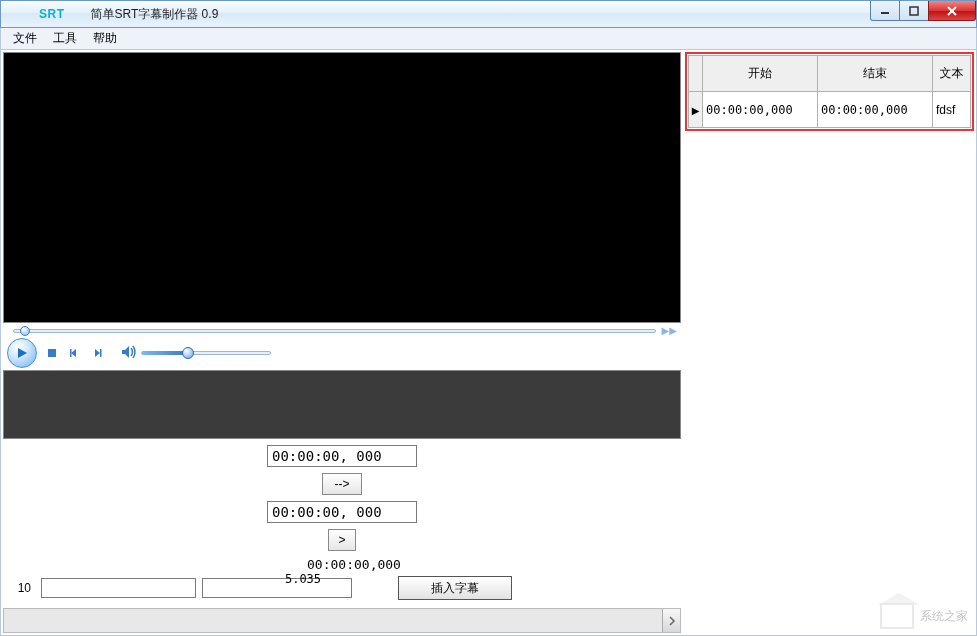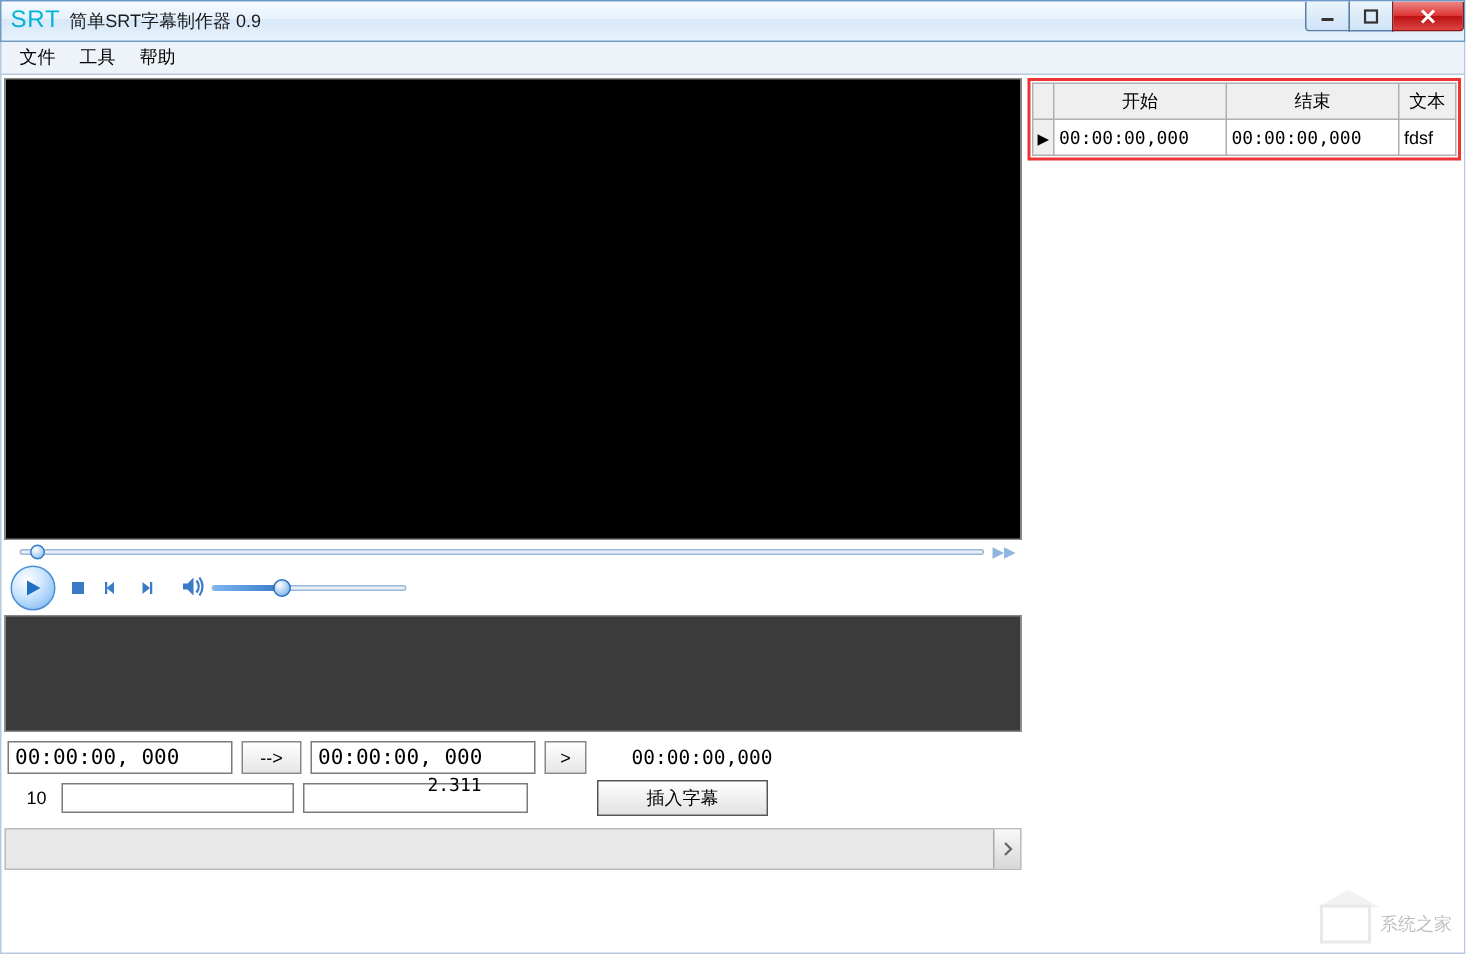--- a/index.html
+++ b/index.html
@@ -7,7 +7,7 @@
 
 
 .titlebar { height: 28px; background: linear-gradient(to bottom, #f6fbff 0%, #e6f1fb 45%, #d7e8f8 46%, #e8f3fc 100%); border: 1px solid #6d97c4; display: flex; align-items: center; padding-left: 6px; position: relative; }
-.titlebar .app-icon { color: #06b3d6; font-weight: normal; font-size: 16px; margin-right: 6px; letter-spacing: 0.5px; }
+.titlebar .app-icon { color: #06b3d6; font-weight: bold; font-size: 12px; margin-right: 6px; letter-spacing: 0.5px; margin-left: 32px; }
 .titlebar .title { color: #1a1a1a; }
 .win-controls { position: absolute; right: 0; top: 0; display: flex; height: 20px; }
 .win-btn { width: 30px; height: 20px; border: 1px solid #5a7ea7; border-top: none; display: flex; align-items: center; justify-content: center; margin-left: -1px; background: linear-gradient(to bottom,#ebf4fc,#cfe3f6); }

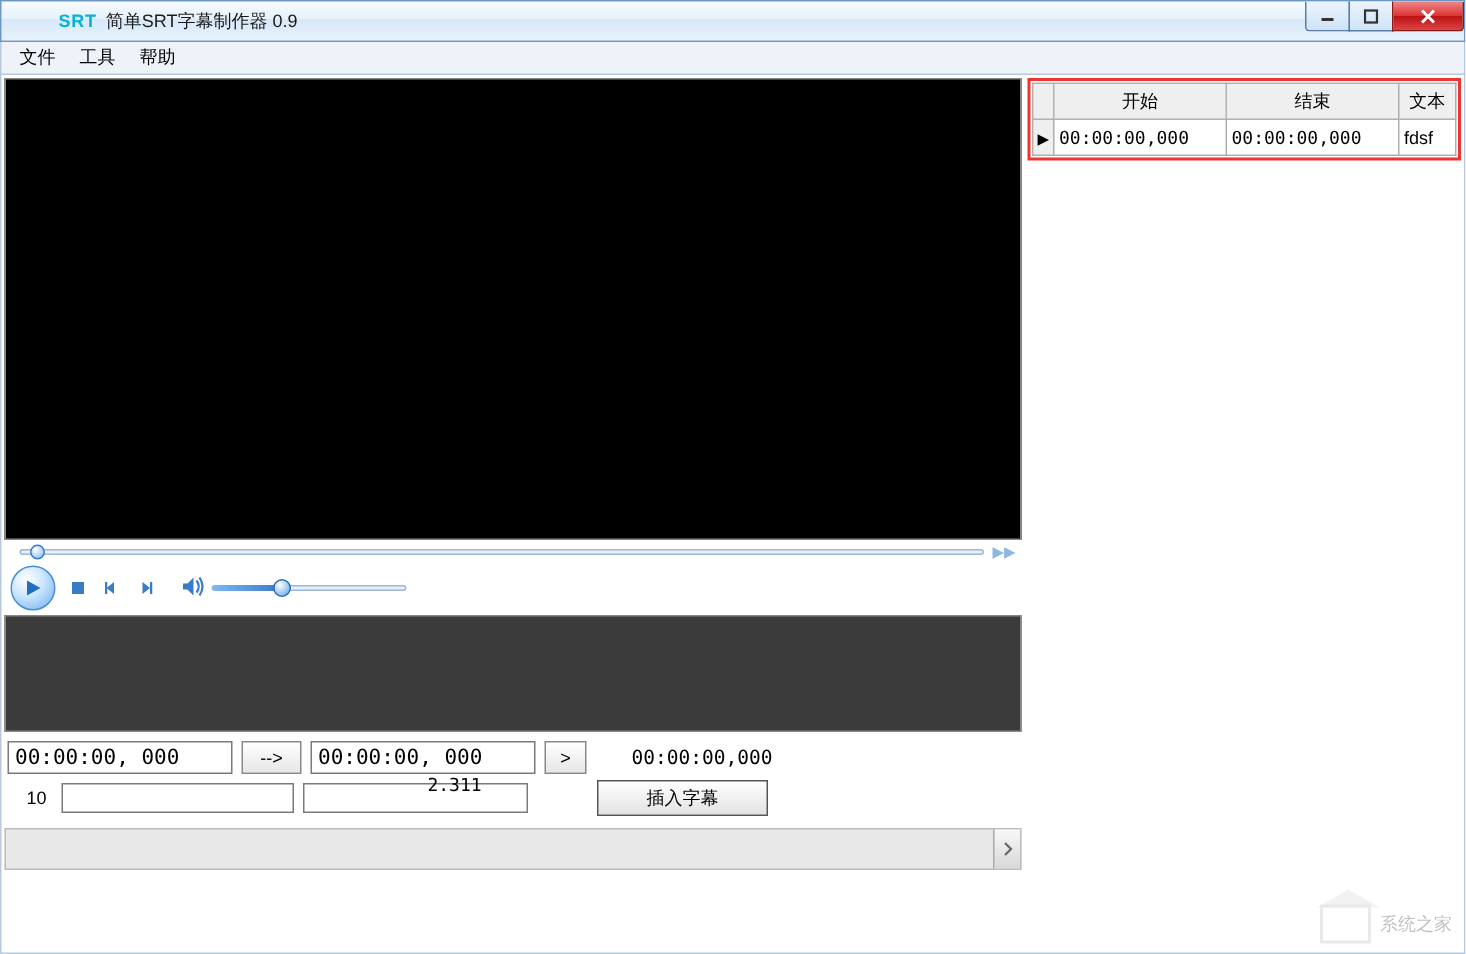--- a/index.html
+++ b/index.html
@@ -8,7 +8,7 @@
 
 .titlebar { height: 28px; background: linear-gradient(to bottom, #f6fbff 0%, #e6f1fb 45%, #d7e8f8 46%, #e8f3fc 100%); border: 1px solid #6d97c4; display: flex; align-items: center; padding-left: 6px; position: relative; }
 .titlebar .app-icon { color: #06b3d6; font-weight: bold; font-size: 12px; margin-right: 6px; letter-spacing: 0.5px; margin-left: 32px; }
-.titlebar .title { color: #1a1a1a; }
+.titlebar .title { color: #1a1a1a; margin-left: 20px; }
 .win-controls { position: absolute; right: 0; top: 0; display: flex; height: 20px; }
 .win-btn { width: 30px; height: 20px; border: 1px solid #5a7ea7; border-top: none; display: flex; align-items: center; justify-content: center; margin-left: -1px; background: linear-gradient(to bottom,#ebf4fc,#cfe3f6); }
 .win-btn.min { border-bottom-left-radius: 3px; }

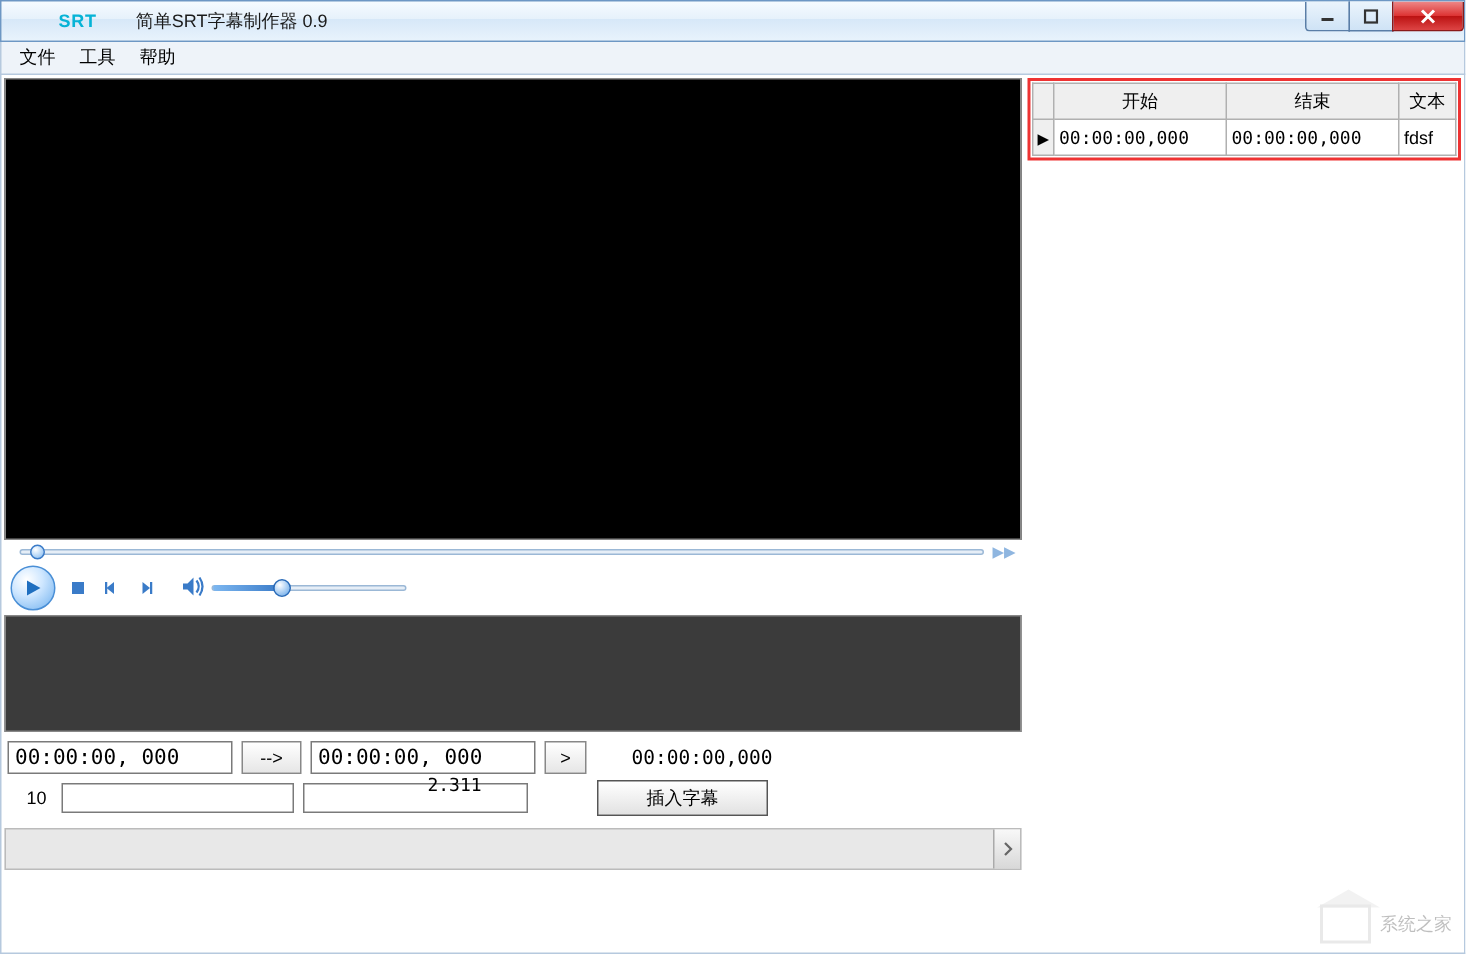--- a/index.html
+++ b/index.html
@@ -69,7 +69,7 @@
 
 .table-wrap { border: 2px solid #e33; padding: 1px; }
 .sub-table { width: 100%; border-collapse: collapse; }
-.sub-table th, .sub-table td { border: 1px solid #b0b0b0; font-size: 12px; height: 24px; padding: 0 3px; text-align: left; font-weight: normal; }
+.sub-table th, .sub-table td { border: 1px solid #b0b0b0; font-size: 12px; height: 36px; padding: 0 3px; text-align: left; font-weight: normal; }
 .sub-table th { background: #efefef; text-align: center; }
 .sub-table th.rowhead, .sub-table td.rowhead { width: 14px; background: #efefef; text-align: center; padding: 0; }
 .sub-table td { font-family: monospace; }

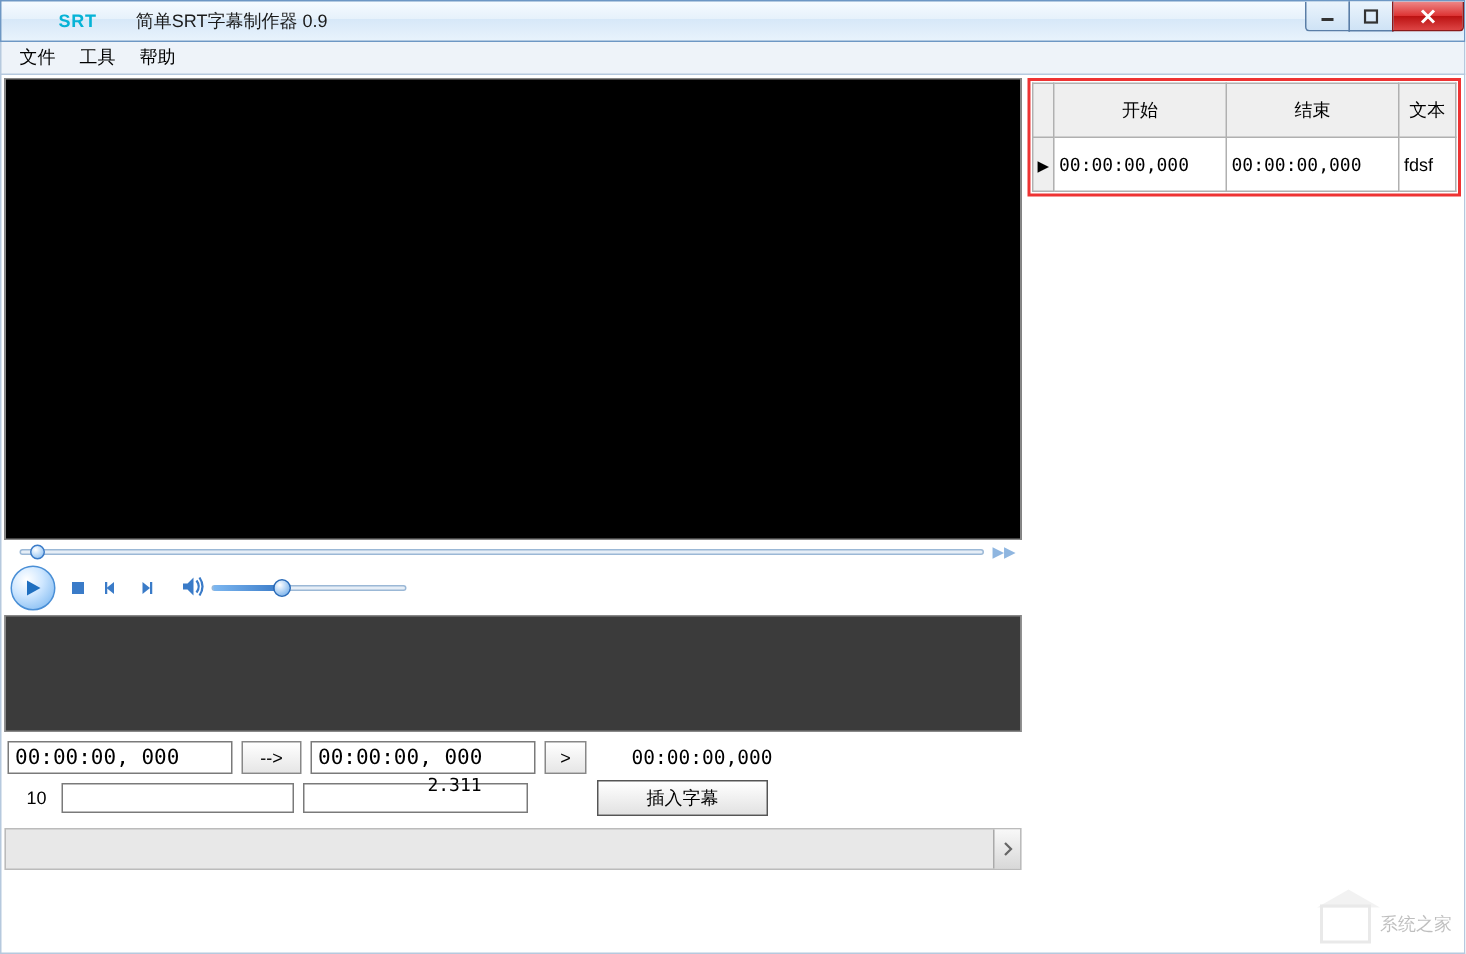--- a/index.html
+++ b/index.html
@@ -47,7 +47,7 @@
 .waveform { height: 78px; background: #3b3b3b; border: 1px solid #888; margin-top: 2px; }
 
 
-.ts-row { display: flex; align-items: center; gap: 6px; padding: 6px 2px 2px 2px; }
+.ts-row { display: flex; align-items: center; gap: 6px; padding: 6px 2px 2px 2px; flex-direction: column; }
 .ts-input { width: 150px; height: 22px; border: 1px solid #7a7a7a; padding: 0 4px; font-family: monospace; font-size: 14px; }
 .small-btn { height: 22px; border: 1px solid #888; background: linear-gradient(to bottom,#fff,#e6e6e6); padding: 0 8px; display: flex; align-items: center; justify-content: center; }
 .arrow-btn { width: 40px; }

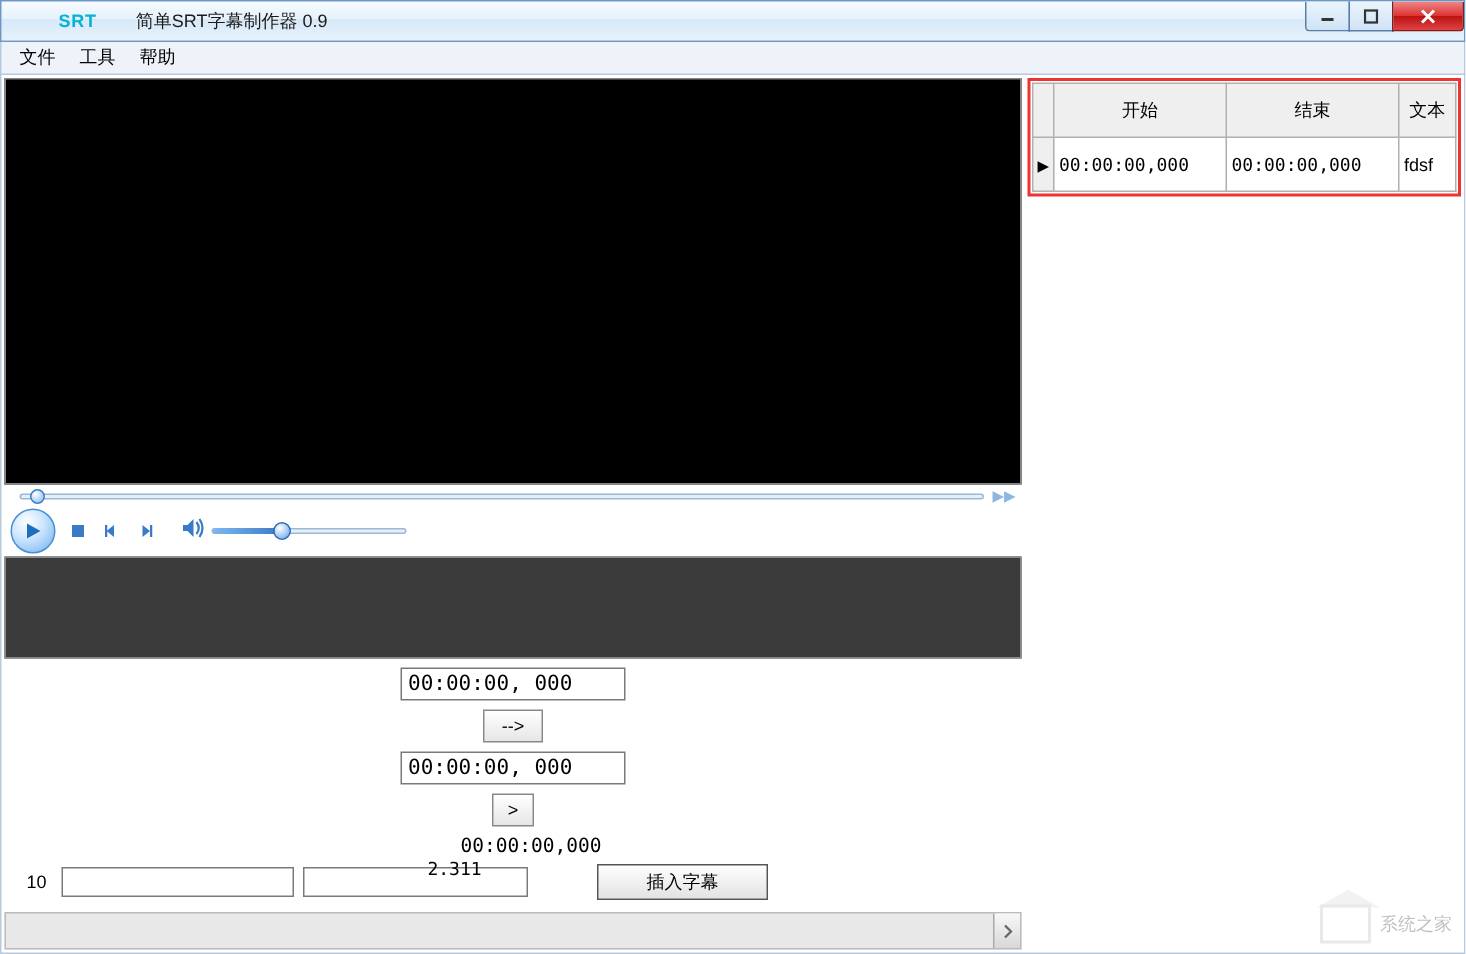--- a/index.html
+++ b/index.html
@@ -174,7 +174,7 @@
     </div>
 
     <div class="row2-container">
-      <span class="mid-label" style="left:150px; top:-2px;">2.311</span>
+      <span class="mid-label" style="left:150px; top:-2px;">5.035</span>
     </div>
 
     <div class="row2">

